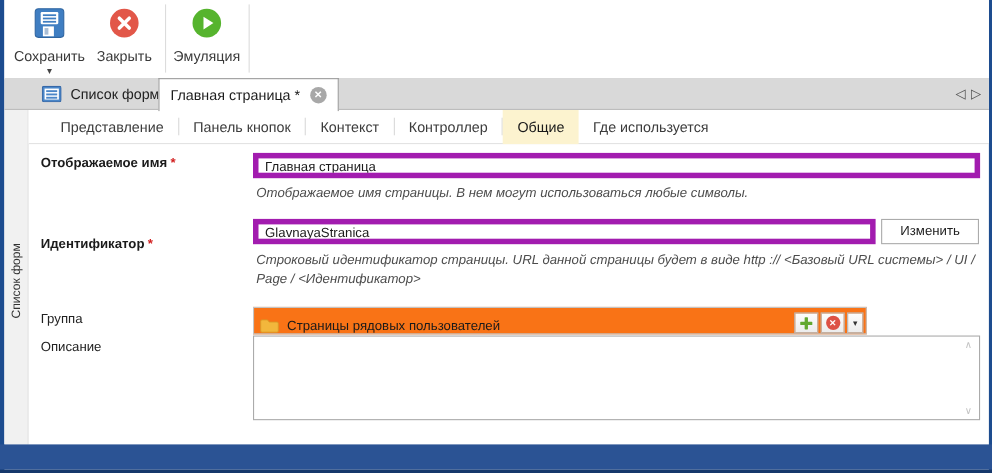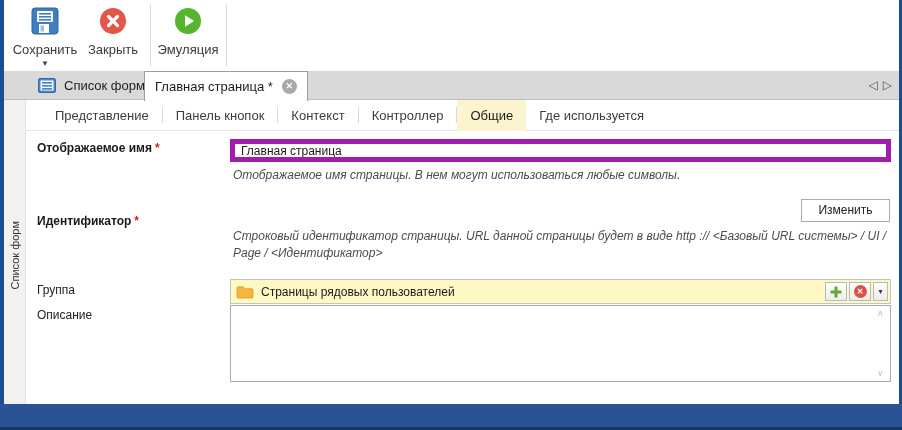--- a/index.html
+++ b/index.html
@@ -177,6 +177,7 @@
   <div class="lbl" style="top:214px;">
     <span>Идентификатор</span><span class="req">*</span>
   </div>
+  <input class="tinput" style="left: 230px; top: 199px; width: 566px;" value="GlavnayaStranica">
   <div class="btn-change">Изменить</div>
   <div class="hint" style="left:233px;top:228px;width:658px;">Строковый идентификатор страницы. URL данной страницы будет в виде http :// &lt;Базовый URL системы&gt; / UI / Page / &lt;Идентификатор&gt;</div>
 

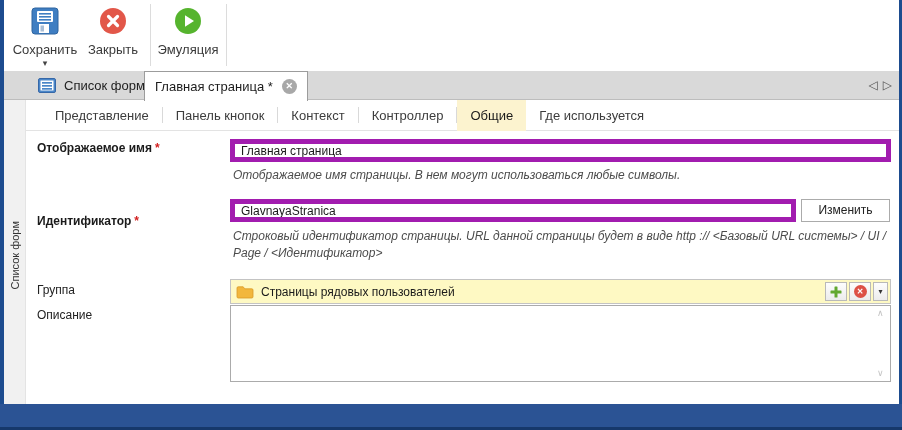--- a/index.html
+++ b/index.html
@@ -60,8 +60,8 @@
               border:1px solid #ababab;font-size:12px;color:#222;text-align:center;line-height:21px;
               box-sizing:border-box;}
 
-  .groupfield{position:absolute;left:230px;top:279px;width:661px;height:25px;
-              border:1px solid #c3c3c3;background:#fef9c3;display:flex;align-items:center;
+  .groupfield{position:absolute;left:230px;top:279px;width:558px;height:25px;
+              border:1px solid #c3c3c3;background:#f97316;display:flex;align-items:flex-end;
               box-sizing:border-box;}
   .gf-icon{margin:0 7px 0 5px;display:flex;}
   .gf-text{flex:1;font-size:12px;color:#1a1a1a;}

